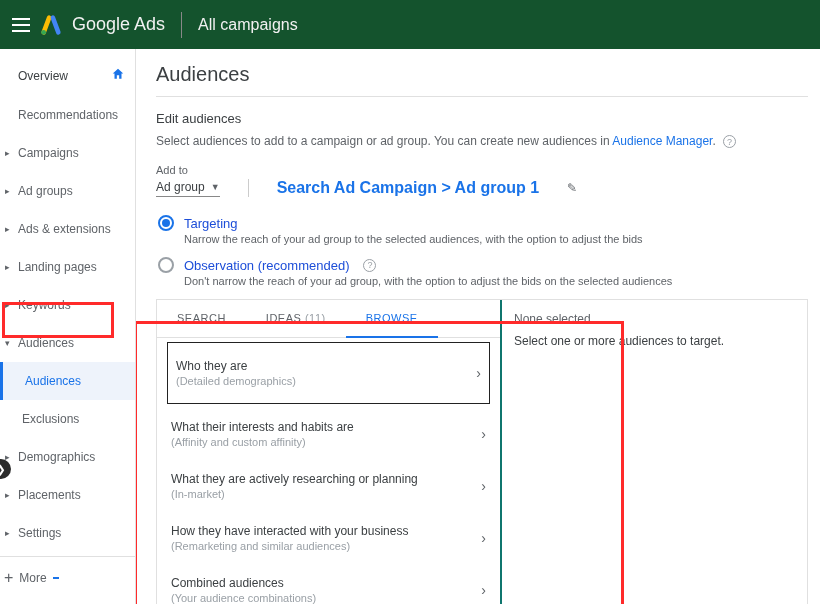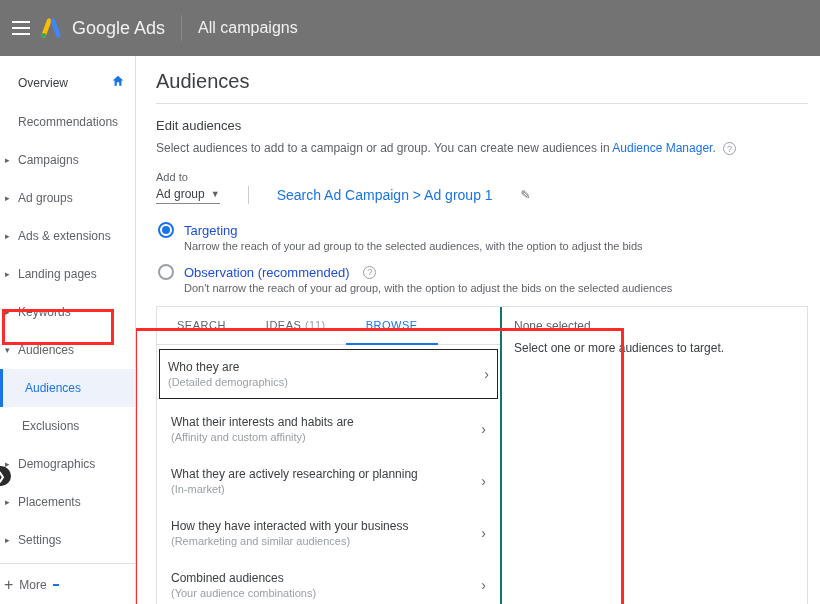--- a/index.html
+++ b/index.html
@@ -13,8 +13,8 @@
   background: #fff;
 }
 .header {
-  background: #737373;
-  height: 56px;
+  background: #14532d;
+  height: 49px;
   display: flex;
   align-items: center;
   padding: 0 12px;

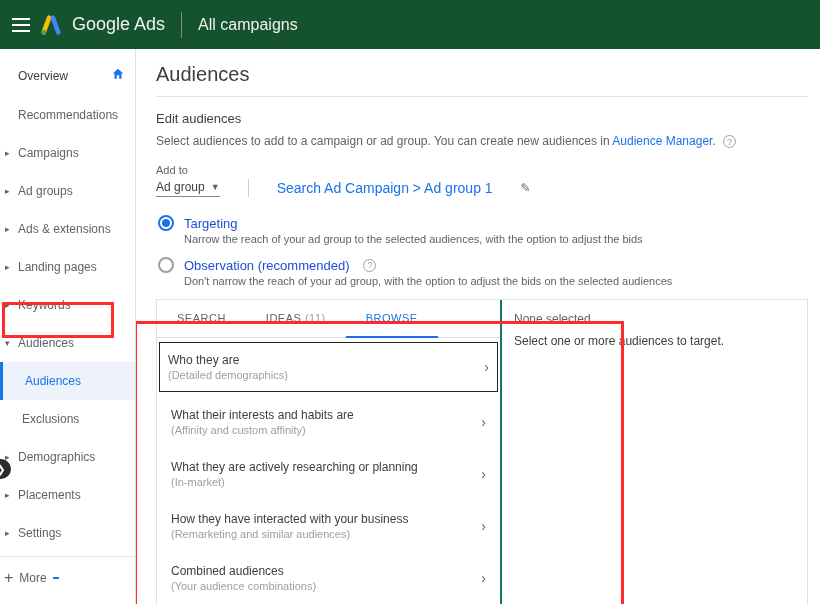--- a/index.html
+++ b/index.html
@@ -129,7 +129,7 @@
 .dd-trigger { display: flex; align-items: center; gap: 6px; font-size: 12px; color: #3c4043; border-bottom: 1px solid #888; padding: 2px 0; cursor: pointer; }
 .dd-trigger .arr { font-size: 9px; color: #5f6368; }
 .vbar { width: 1px; height: 18px; background: #ccc; }
-.crumb { color: #1a73e8; font-size: 14px; }
+.crumb { color: #1a73e8; font-size: 16px; font-weight: bold; }
 .pencil { color: #5f6368; font-size: 12px; cursor: pointer; }
 .radio-block { margin-bottom: 12px; padding-left: 2px; }
 .radio-row { display: flex; align-items: center; gap: 10px; }

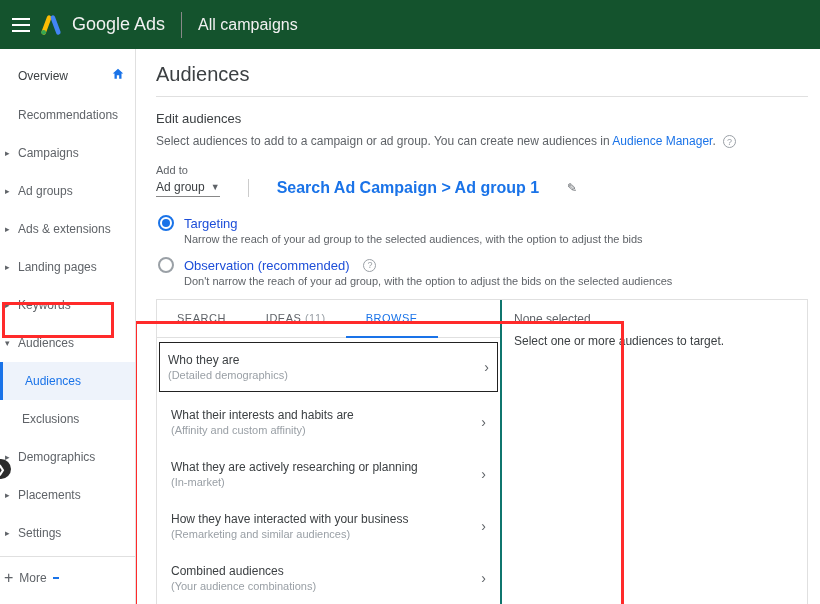--- a/index.html
+++ b/index.html
@@ -156,7 +156,7 @@
 .li-text .t1 { font-size: 12px; color: #3c4043; }
 .li-text .t2 { font-size: 11px; color: #9aa0a6; margin-top: 2px; }
 .chev { color: #5f6368; font-size: 14px; }
-.list-item.boxed { border: 1px solid #222; margin: 4px 2px; padding: 10px 8px; }
+.list-item.boxed { border: 1px solid #222; margin: 4px 10px; padding: 16px 8px; }
 .none-sel { font-size: 12px; color: #5f6368; margin-bottom: 8px; }
 .sel-desc { font-size: 12px; color: #3c4043; }
 .hl-box-b {

